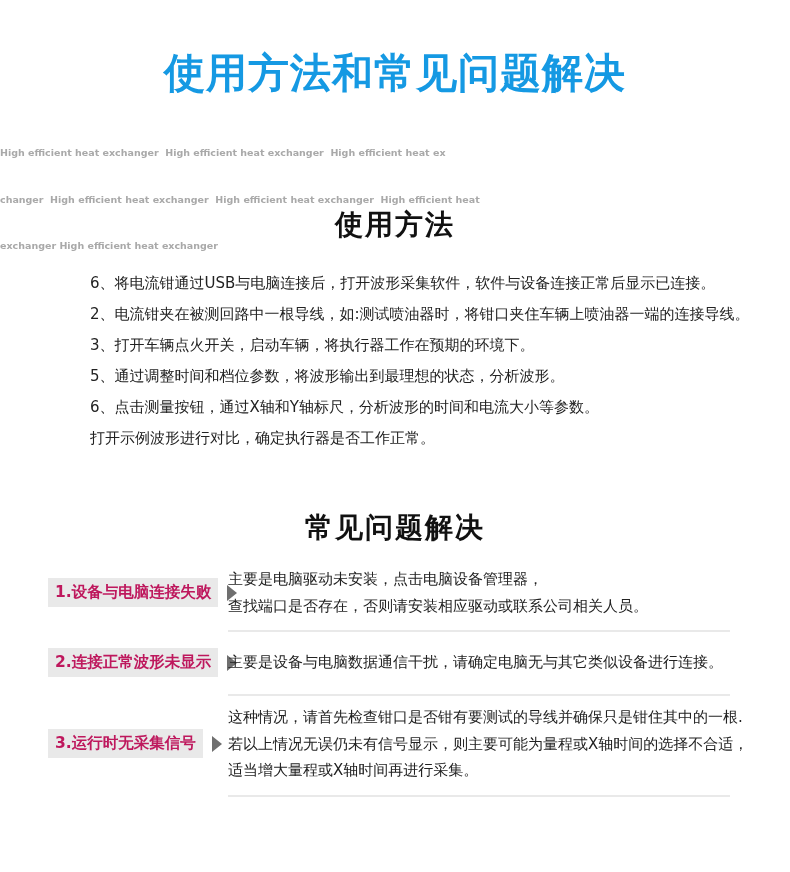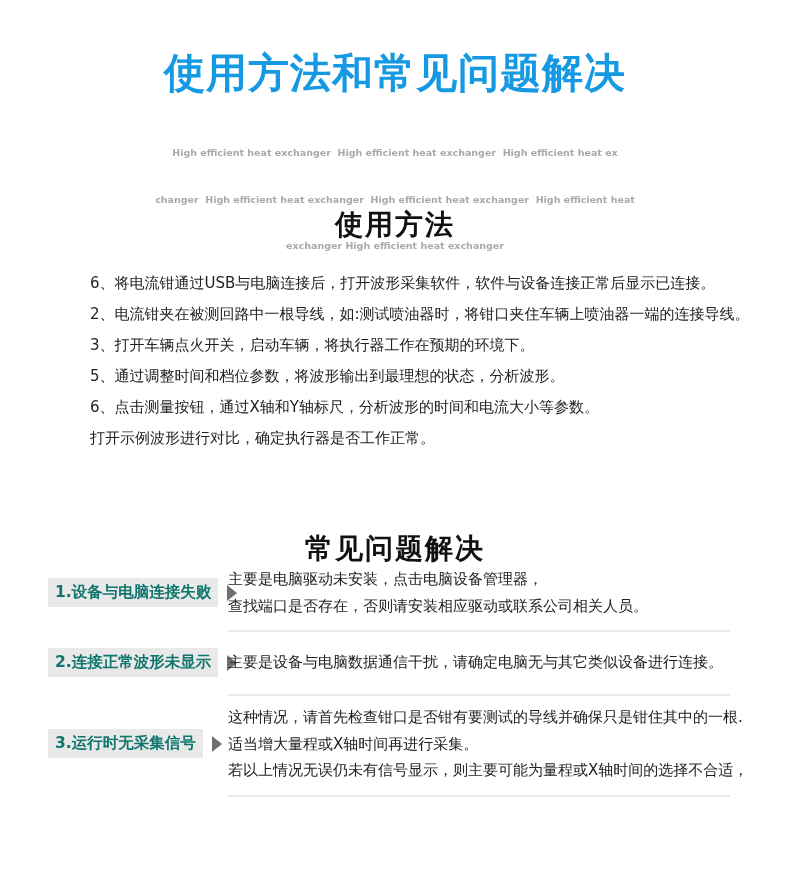--- a/index.html
+++ b/index.html
@@ -32,7 +32,6 @@
     top: 106px;
     left: 0;
     width: 100%;
-    text-align: center;
     color: #a9a9a9;
     font-size: 9.5px;
     font-weight: bold;

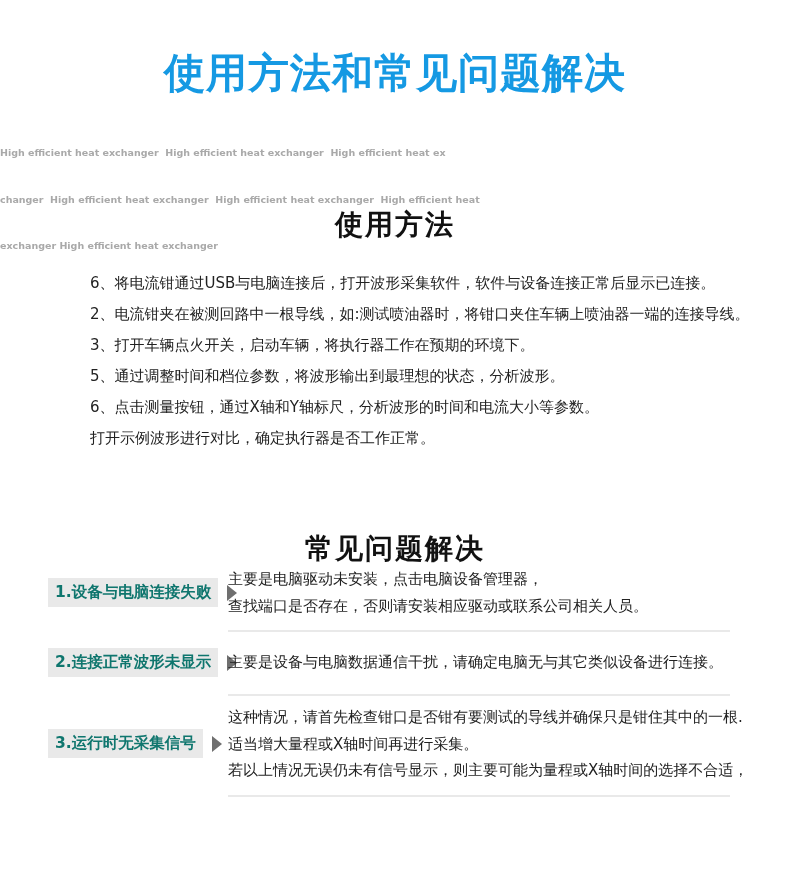--- a/index.html
+++ b/index.html
@@ -51,7 +51,7 @@
     letter-spacing: 2px;
   }
   .usage-heading { top: 198px; }
-  .faq-heading   { top: 522px; }
+  .faq-heading   { top: 501px; }
 
   
   .steps {

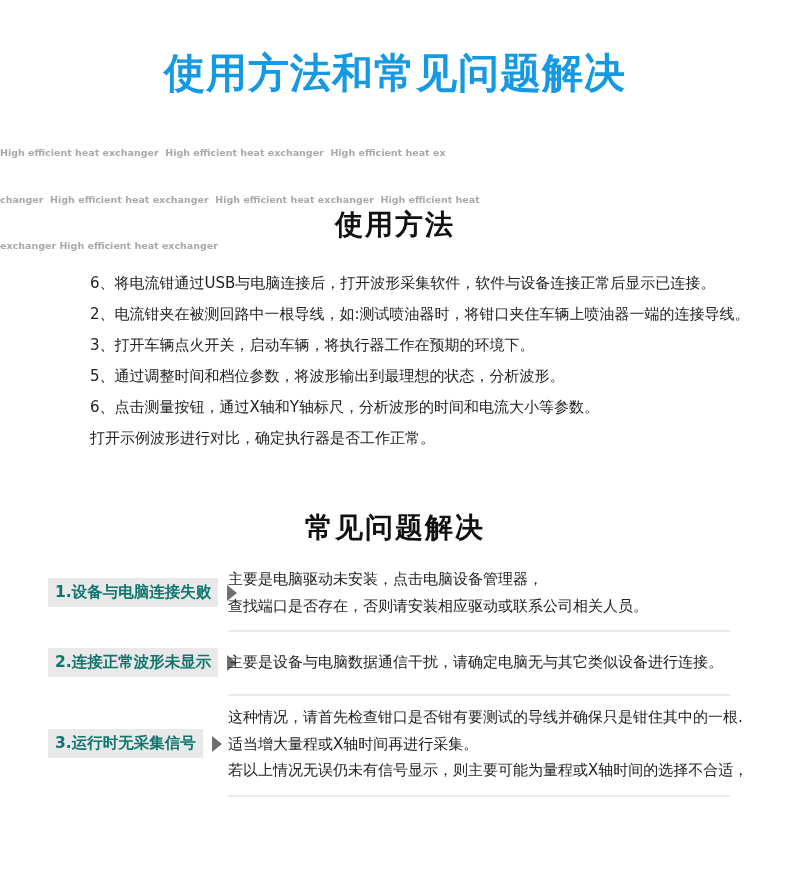--- a/index.html
+++ b/index.html
@@ -91,7 +91,7 @@
   }
   .faq-label {
     background: #e9e9e9;
-    color: #0f766e;
+    color: #be185d;
     font-size: 15.5px;
     font-weight: bold;
     padding: 4px 7px;

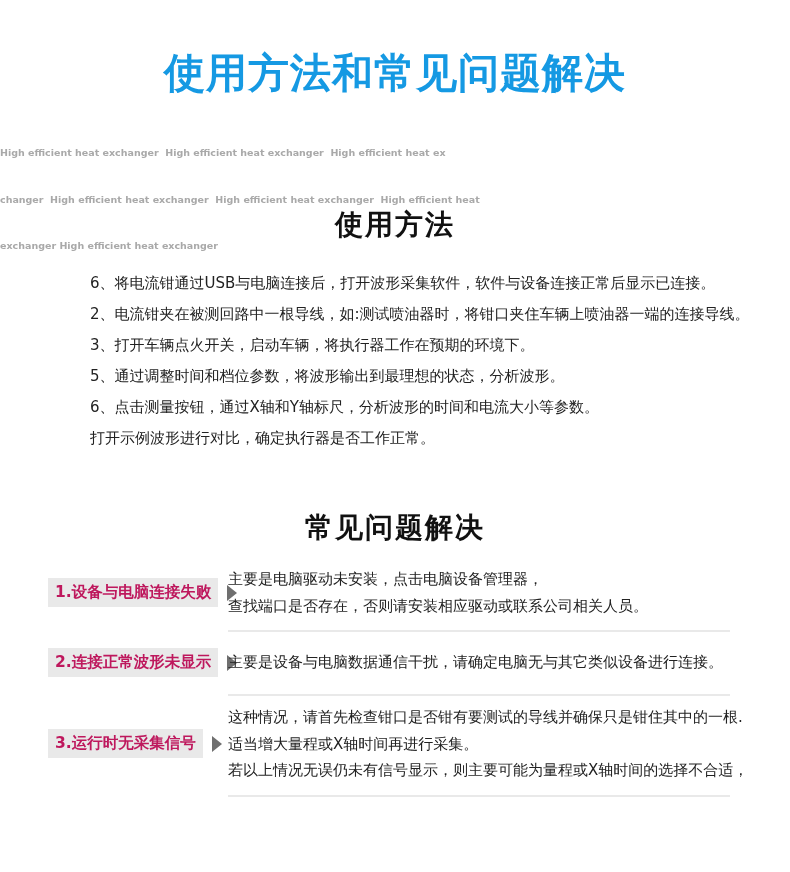--- a/index.html
+++ b/index.html
@@ -181,8 +181,8 @@
       </div>
       <div class="faq-answer">
         <div>这种情况，请首先检查钳口是否钳有要测试的导线并确保只是钳住其中的一根.</div>
+        <div>若以上情况无误仍未有信号显示，则主要可能为量程或X轴时间的选择不合适，</div>
         <div>适当增大量程或X轴时间再进行采集。</div>
-        <div>若以上情况无误仍未有信号显示，则主要可能为量程或X轴时间的选择不合适，</div>
       </div>
     </div>
     <div class="faq-divider"></div>

